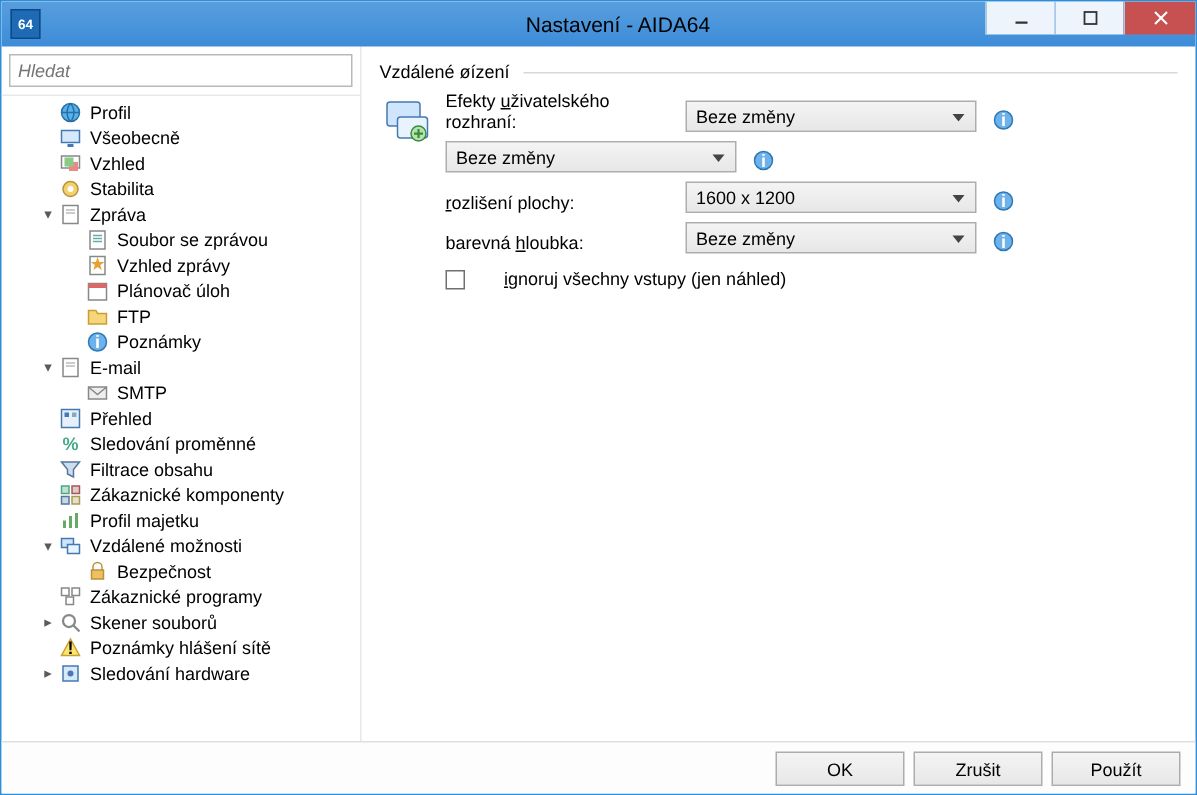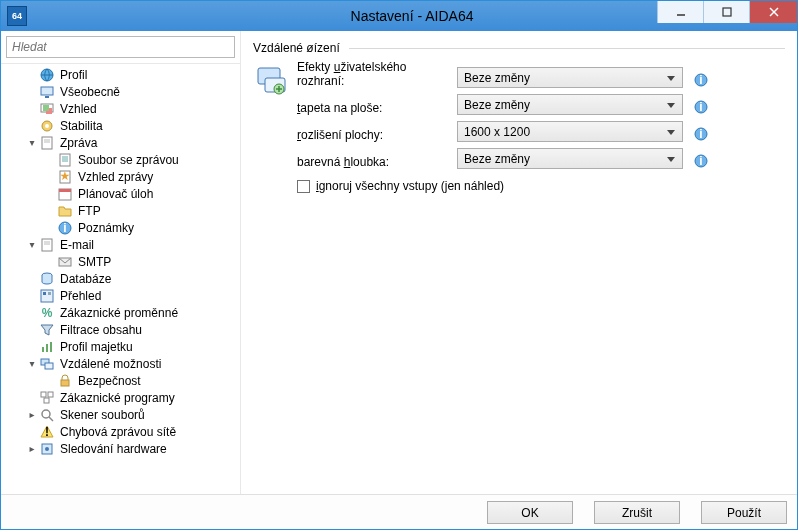--- a/index.html
+++ b/index.html
@@ -31,7 +31,7 @@
 .rows { flex: 1; }
 .row { display: flex; align-items: flex-end; height: 27px; }
 .row .lbl { width: 160px; }
-.select { width: 226px; height: 21px; background: linear-gradient(#f4f4f4,#e7e7e7); border: 1px solid #adadad; display: flex; align-items: center; padding: 0 6px; position: relative; }
+.select { width: 194px; height: 21px; background: linear-gradient(#f4f4f4,#e7e7e7); border: 1px solid #adadad; display: flex; align-items: center; padding: 0 6px; position: relative; }
 .select::after { content: ""; position: absolute; right: 7px; top: 8px; border-left: 4px solid transparent; border-right: 4px solid transparent; border-top: 5px solid #444; }
 .info-icon { width: 16px; height: 16px; margin-left: 10px; }
 .checkbox-row { display: flex; align-items: flex-end; margin-top: 10px; }

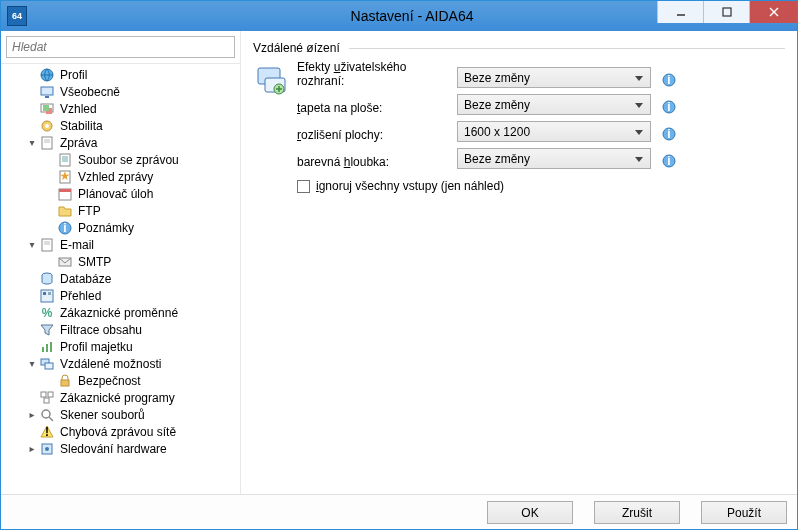--- a/index.html
+++ b/index.html
@@ -332,7 +332,6 @@
               </svg></span>
           </div>
           <div class="row">
-            <span class="lbl"><span class="underline">t</span>apeta na ploše:</span>
             <div class="select">
               <span>Beze změny</span>
             </div>

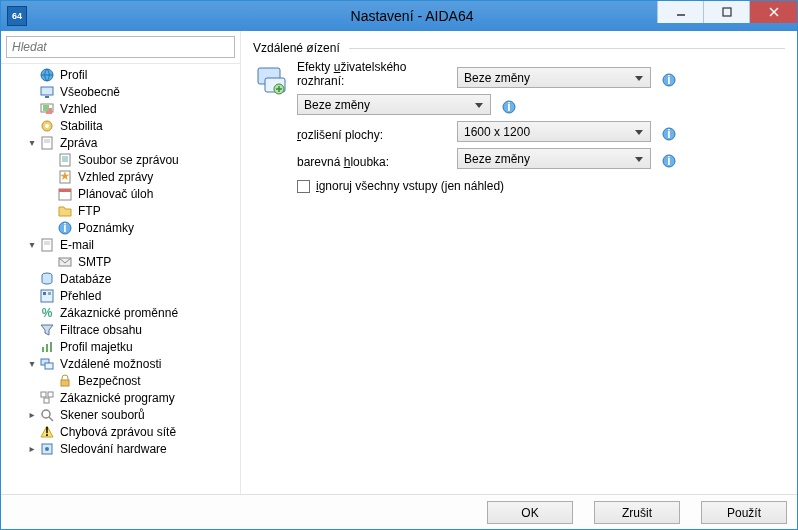--- a/index.html
+++ b/index.html
@@ -34,7 +34,7 @@
 .select { width: 194px; height: 21px; background: linear-gradient(#f4f4f4,#e7e7e7); border: 1px solid #adadad; display: flex; align-items: center; padding: 0 6px; position: relative; }
 .select::after { content: ""; position: absolute; right: 7px; top: 8px; border-left: 4px solid transparent; border-right: 4px solid transparent; border-top: 5px solid #444; }
 .info-icon { width: 16px; height: 16px; margin-left: 10px; }
-.checkbox-row { display: flex; align-items: flex-end; margin-top: 10px; }
+.checkbox-row { display: flex; align-items: flex-end; margin-top: 10px; gap: 20px; }
 .checkbox { width: 13px; height: 13px; border: 1px solid #707070; background: #fff; margin-right: 6px; }
 .footer { height: 36px; border-top: 1px solid #e0e0e0; display: flex; align-items: center; justify-content: flex-end; padding: 0 10px; gap: 21px; background: #fdfdfd; }
 .btn { min-width: 86px; height: 23px; background: linear-gradient(#f4f4f4,#e7e7e7); border: 1px solid #adadad; display: flex; align-items: center; justify-content: center; }

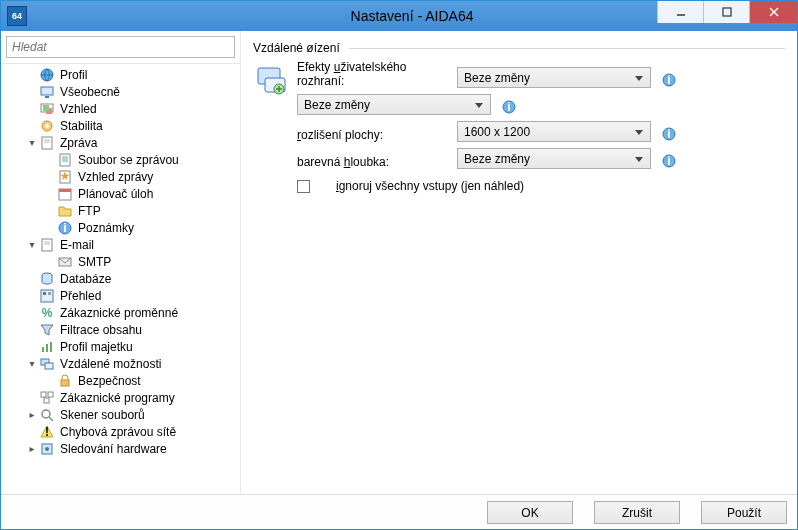--- a/index.html
+++ b/index.html
@@ -199,16 +199,6 @@
           <span class="toggle empty"></span>
           <span class="icon">
             <svg width="16" height="16" viewBox="0 0 16 16">
-              <ellipse cx="8" cy="4" rx="5" ry="2" fill="#cde5f8" stroke="#4479b3"></ellipse>
-              <path d="M3 4v7c0 1 2 2 5 2s5-1 5-2V4" fill="#cde5f8" stroke="#4479b3"></path>
-            </svg>
-          </span>
-          <span class="label">Databáze</span>
-        </div>
-        <div class="node indent1">
-          <span class="toggle empty"></span>
-          <span class="icon">
-            <svg width="16" height="16" viewBox="0 0 16 16">
               <rect x="2" y="2" width="12" height="12" fill="#e6f0fa" stroke="#4479b3"></rect>
               <rect x="4" y="4" width="3" height="3" fill="#4479b3"></rect>
               <rect x="9" y="4" width="3" height="3" fill="#8ab"></rect>

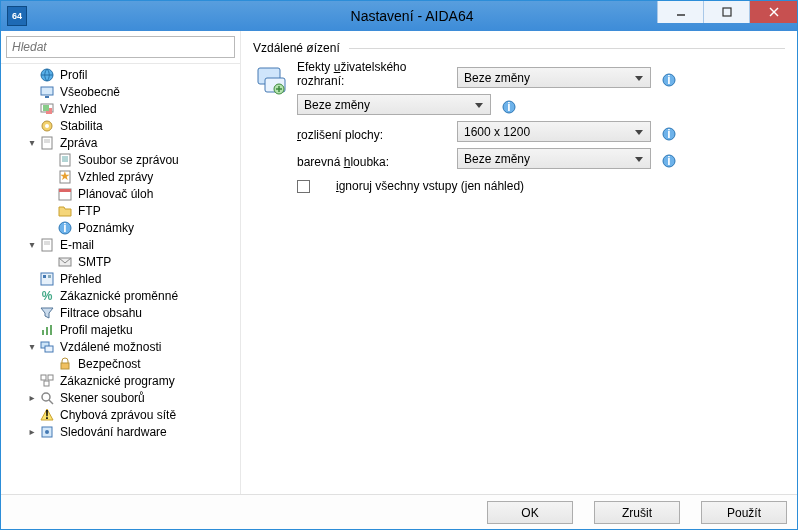--- a/index.html
+++ b/index.html
@@ -213,7 +213,7 @@
               <text x="8" y="12" font-size="12" text-anchor="middle" fill="#4a8" font-weight="bold">%</text>
             </svg>
           </span>
-          <span class="label">Zákaznické proměnné</span>
+          <span class="label">Sledování proměnné</span>
         </div>
         <div class="node indent1">
           <span class="toggle empty"></span>

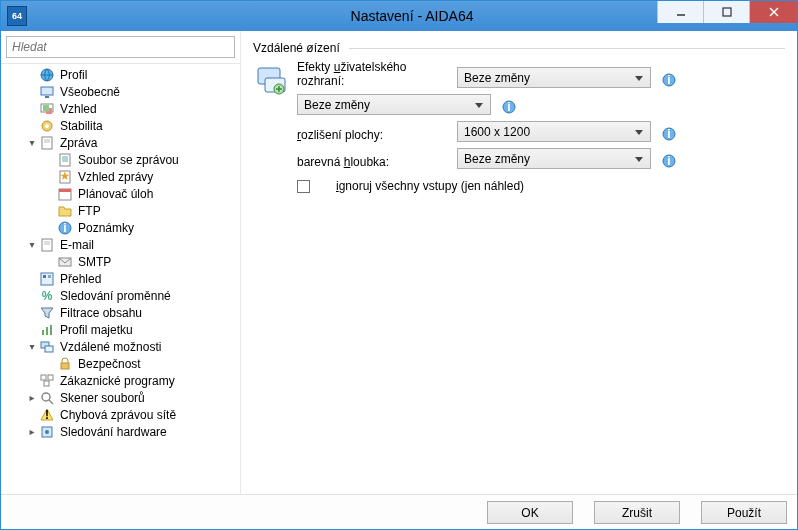--- a/index.html
+++ b/index.html
@@ -228,6 +228,18 @@
           <span class="toggle empty"></span>
           <span class="icon">
             <svg width="16" height="16" viewBox="0 0 16 16">
+              <rect x="2" y="2" width="5" height="5" fill="#c8e0c8" stroke="#4a8"></rect>
+              <rect x="9" y="2" width="5" height="5" fill="#e0c8c8" stroke="#a55"></rect>
+              <rect x="2" y="9" width="5" height="5" fill="#c8d8e8" stroke="#579"></rect>
+              <rect x="9" y="9" width="5" height="5" fill="#e8e0c8" stroke="#a95"></rect>
+            </svg>
+          </span>
+          <span class="label">Zákaznické komponenty</span>
+        </div>
+        <div class="node indent1">
+          <span class="toggle empty"></span>
+          <span class="icon">
+            <svg width="16" height="16" viewBox="0 0 16 16">
               <rect x="3" y="8" width="2" height="5" fill="#6a6"></rect>
               <rect x="7" y="5" width="2" height="8" fill="#6a6"></rect>
               <rect x="11" y="3" width="2" height="10" fill="#6a6"></rect>

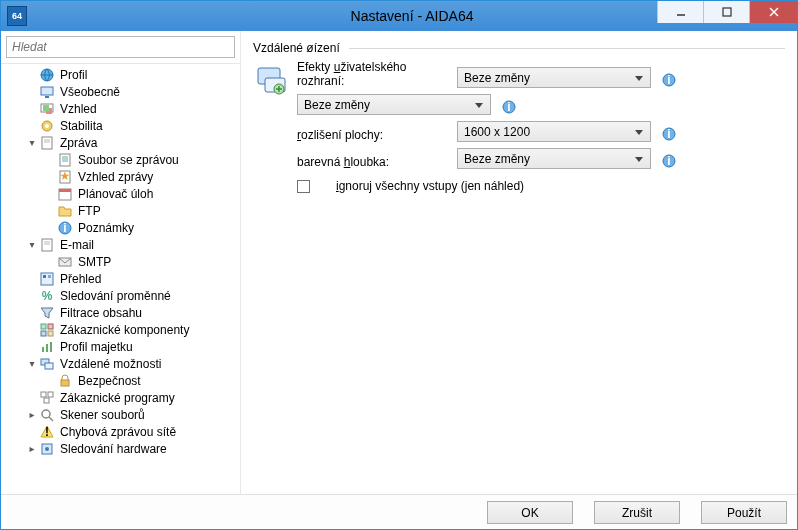--- a/index.html
+++ b/index.html
@@ -296,7 +296,7 @@
               <text x="8" y="12" font-size="9" text-anchor="middle" fill="#000" font-weight="bold">!</text>
             </svg>
           </span>
-          <span class="label">Chybová zprávou sítě</span>
+          <span class="label">Poznámky hlášení sítě</span>
         </div>
         <div class="node indent1">
           <span class="toggle ">▸</span>

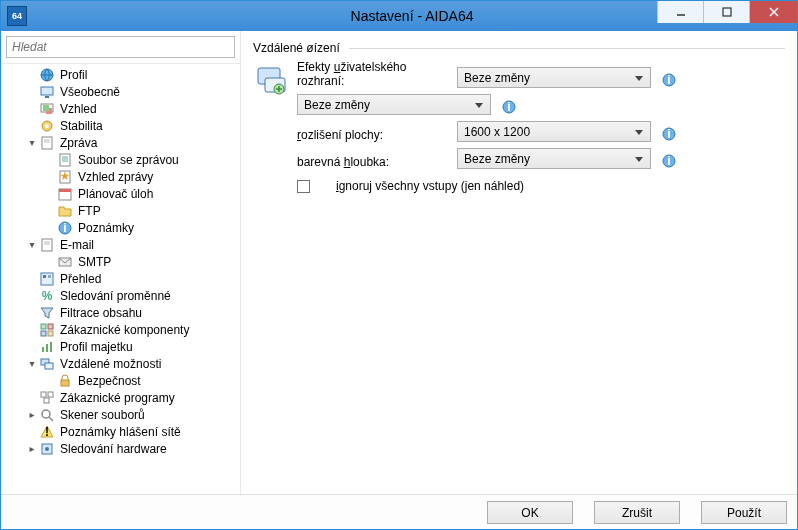--- a/index.html
+++ b/index.html
@@ -36,7 +36,7 @@
 .info-icon { width: 16px; height: 16px; margin-left: 10px; }
 .checkbox-row { display: flex; align-items: flex-end; margin-top: 10px; gap: 20px; }
 .checkbox { width: 13px; height: 13px; border: 1px solid #707070; background: #fff; margin-right: 6px; }
-.footer { height: 36px; border-top: 1px solid #e0e0e0; display: flex; align-items: center; justify-content: flex-end; padding: 0 10px; gap: 21px; background: #fdfdfd; }
+.footer { height: 36px; border-top: 1px solid #e0e0e0; display: flex; align-items: center; justify-content: flex-end; padding: 0 10px; gap: 6px; background: #fdfdfd; }
 .btn { min-width: 86px; height: 23px; background: linear-gradient(#f4f4f4,#e7e7e7); border: 1px solid #adadad; display: flex; align-items: center; justify-content: center; }
 .underline { text-decoration: underline; }
 </style>

